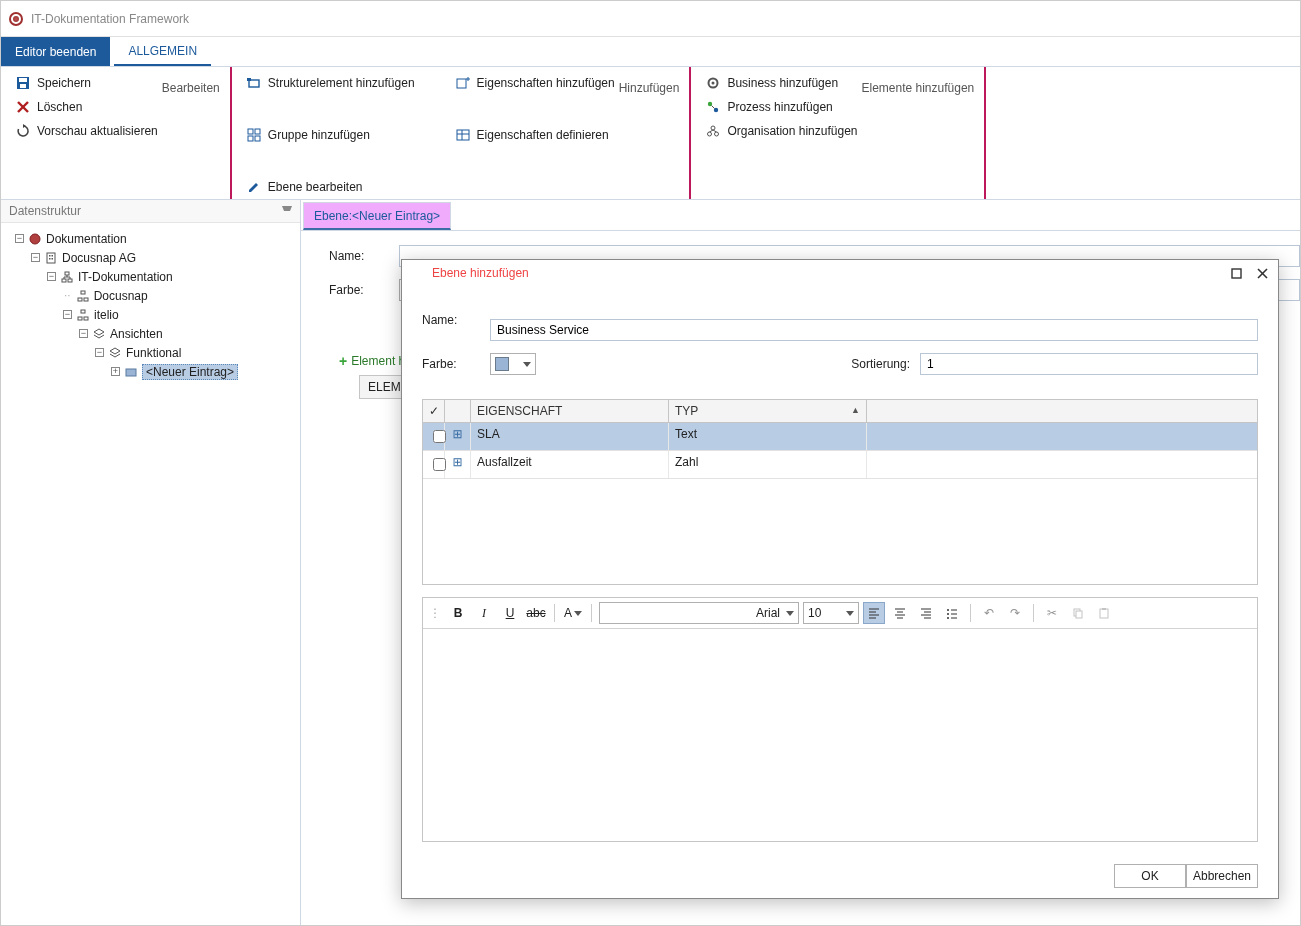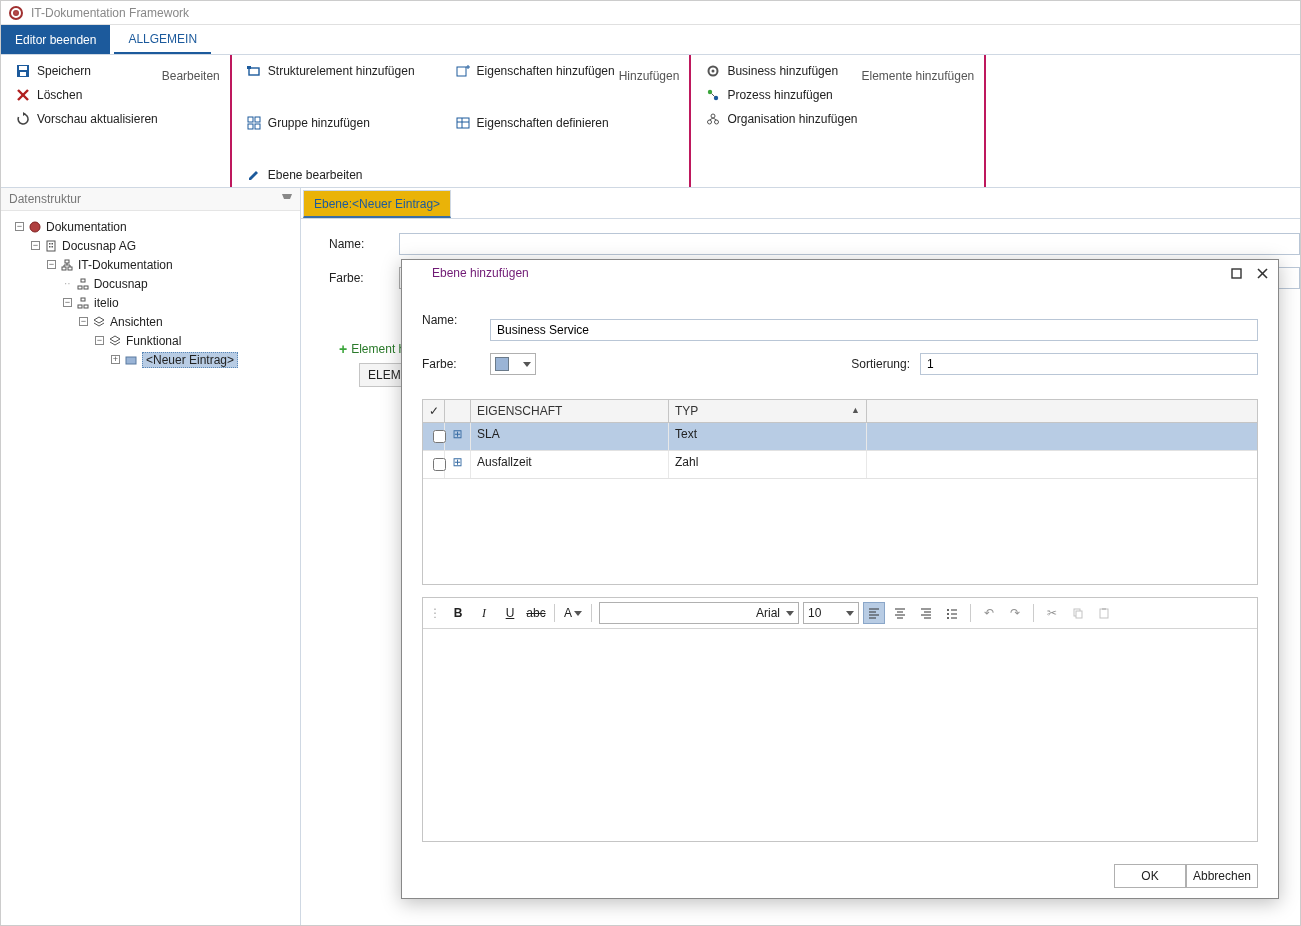--- a/index.html
+++ b/index.html
@@ -7,7 +7,7 @@
   .app { width: 1301px; height: 926px; border: 1px solid #ccc; display: flex; flex-direction: column; position: relative; }
 
   
-  .titlebar { height: 24px; display: flex; align-items: center; padding: 0 8px; gap: 8px; color: #888; border-bottom: 1px solid #e0e0e0; }
+  .titlebar { height: 36px; display: flex; align-items: center; padding: 0 8px; gap: 8px; color: #888; border-bottom: 1px solid #e0e0e0; }
   .titlebar .app-icon { width: 14px; height: 14px; border-radius: 50%; border: 2px solid #a03030; position: relative;}
   .titlebar .app-icon::before { content:""; position:absolute; inset:2px; border-radius:50%; background: radial-gradient(#c05050,#903030);}
   

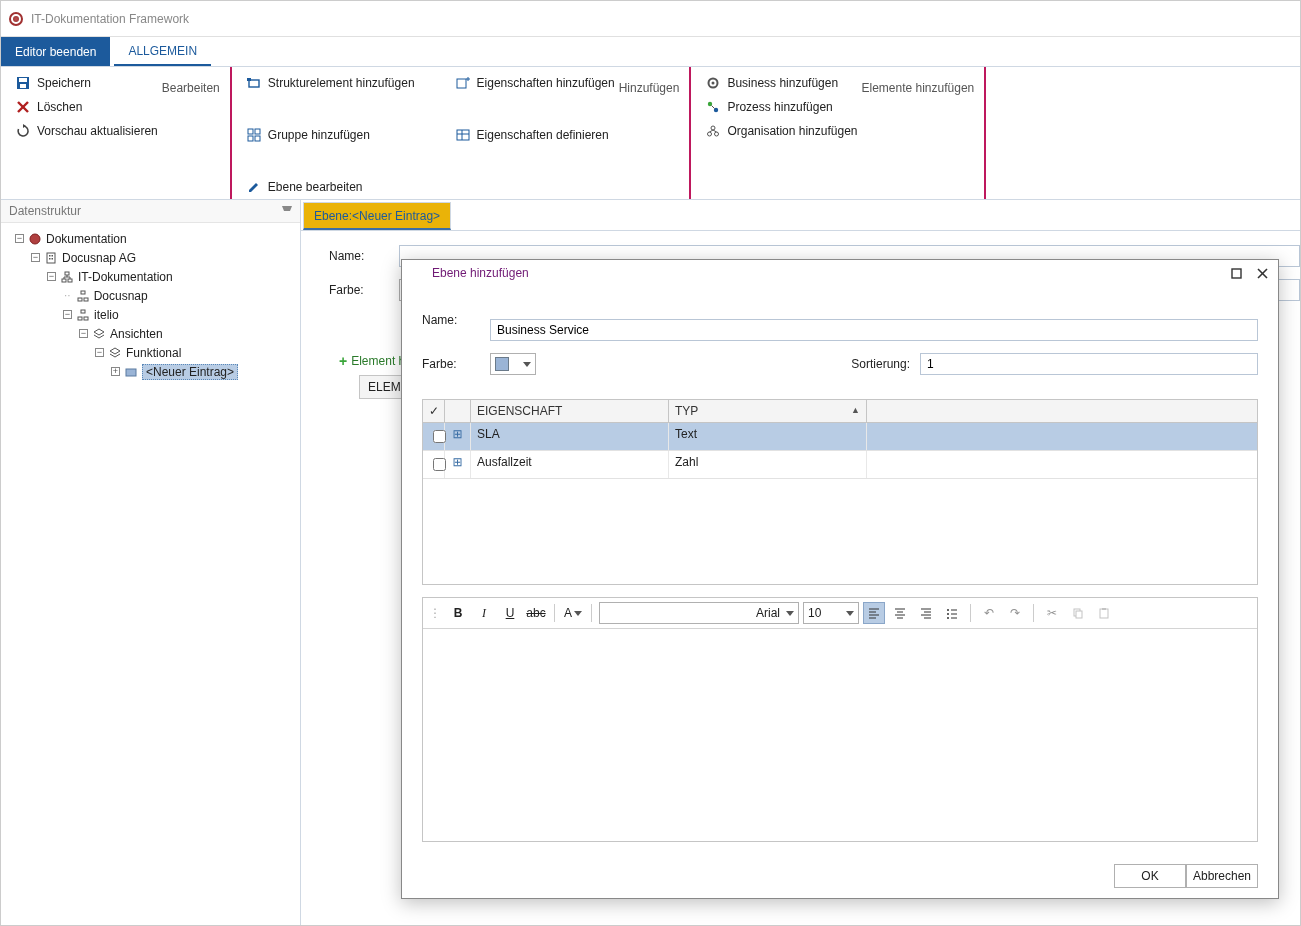--- a/index.html
+++ b/index.html
@@ -39,7 +39,7 @@
   .ind { display:inline-block; }
 
   .editor { flex:1; display:flex; flex-direction:column; min-width:0;}
-  .editor-tab { display:inline-flex; height:28px; align-items:center; padding:0 10px; border:1px solid #cfd8e3; border-bottom:2px solid #3a6ea5; color:#1c5a9c; margin-left:2px; background:#eab308;}
+  .editor-tab { display:inline-flex; height:28px; align-items:center; padding:0 10px; border:1px solid #cfd8e3; border-bottom:2px solid #3a6ea5; color:#1c5a9c; margin-left:2px; background:#f0abfc;}
   .editor-tabbar { border-bottom:1px solid #cfd8e3; padding-top:2px;}
   .form-area { padding:14px 0 0 28px; }
   .form-row { display:flex; align-items:center; margin-bottom:12px;}

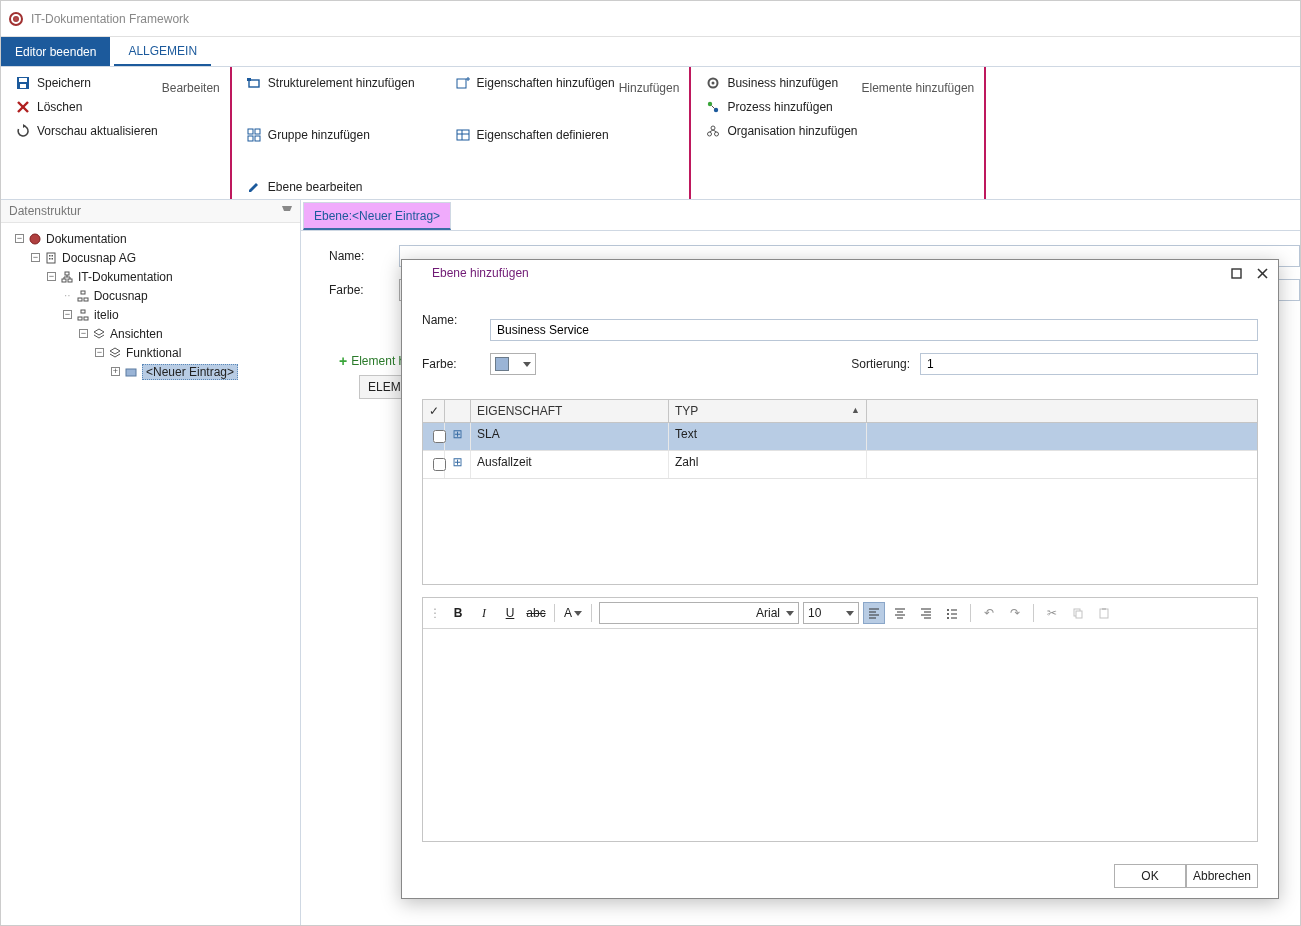--- a/index.html
+++ b/index.html
@@ -57,7 +57,7 @@
 
   
   .dialog { position:absolute; left:400px; top:258px; width:878px; height:640px; background:#fff; border:1px solid #888; box-shadow:0 4px 18px rgba(0,0,0,.25); display:flex; flex-direction:column;}
-  .dlg-titlebar { height:26px; display:flex; align-items:center; padding:0 8px; gap:10px; color:#701a75;}
+  .dlg-titlebar { height:26px; display:flex; align-items:center; padding:0 8px; gap:10px; color:#ef4444;}
   .dlg-titlebar .spacer { flex:1;}
   .win-btn { width:16px; height:14px; display:inline-flex; align-items:center; justify-content:center; cursor:default;}
   .dlg-body { padding:12px 20px; flex:1; display:flex; flex-direction:column;}

